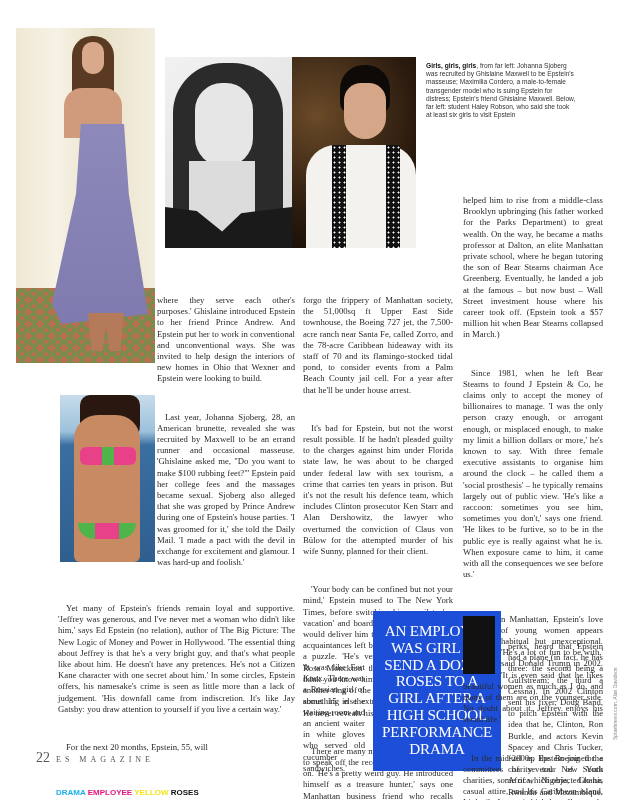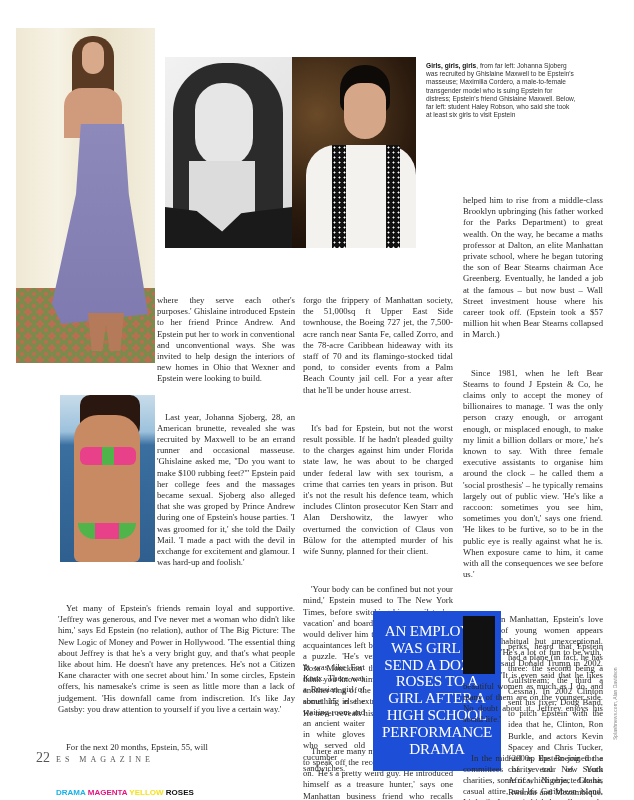--- a/index.html
+++ b/index.html
@@ -107,7 +107,7 @@
 
 <div class="abs cmyk" style="left:56px;top:788px;">
   <span style="color:#1ab0e8;">DRAMA</span>
-  <span style="color:#e6157f;">MAGENTA</span>
+  <span style="color:#e6157f;">EMPLOYEE</span>
   <span style="color:#f5e21a;">YELLOW</span>
   <span style="color:#111;">ROSES</span>
 </div>

